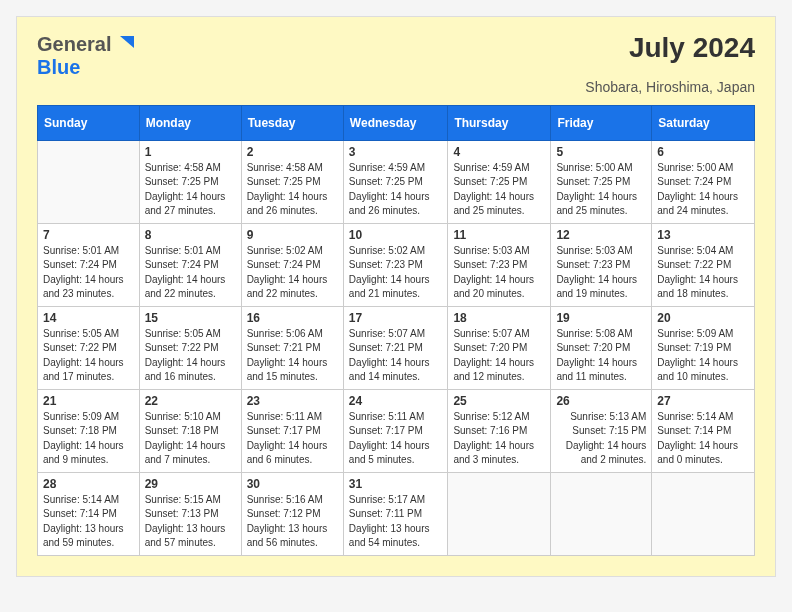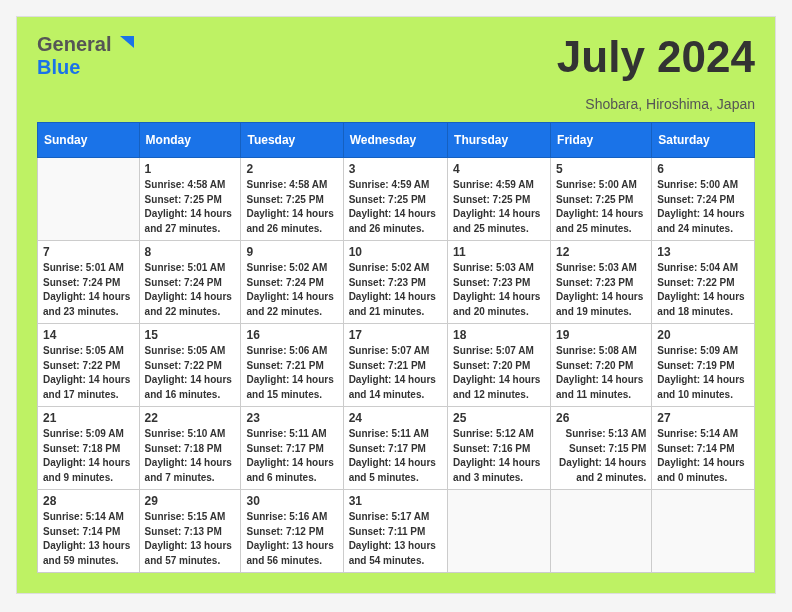--- a/index.html
+++ b/index.html
@@ -11,7 +11,7 @@
       padding: 16px;
     }
     .page-container {
-      background: #bef264;
+      background: #fef9c3;
       border: 1px solid #ddd;
       padding: 16px 20px 20px;
     }

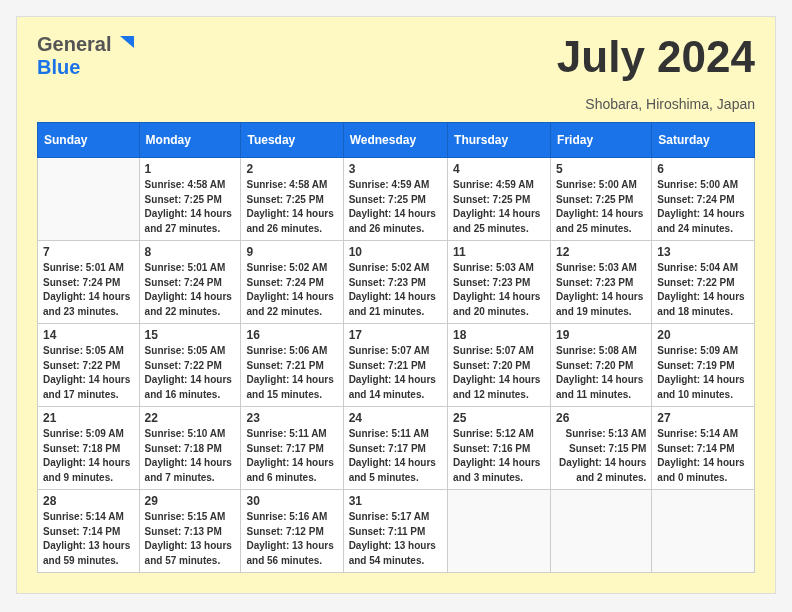--- a/index.html
+++ b/index.html
@@ -25,7 +25,7 @@
       text-align: right;
     }
     .month-year {
-      font-size: 44px;
+      font-size: 28px;
       font-weight: bold;
       color: #333;
       line-height: 1.1;

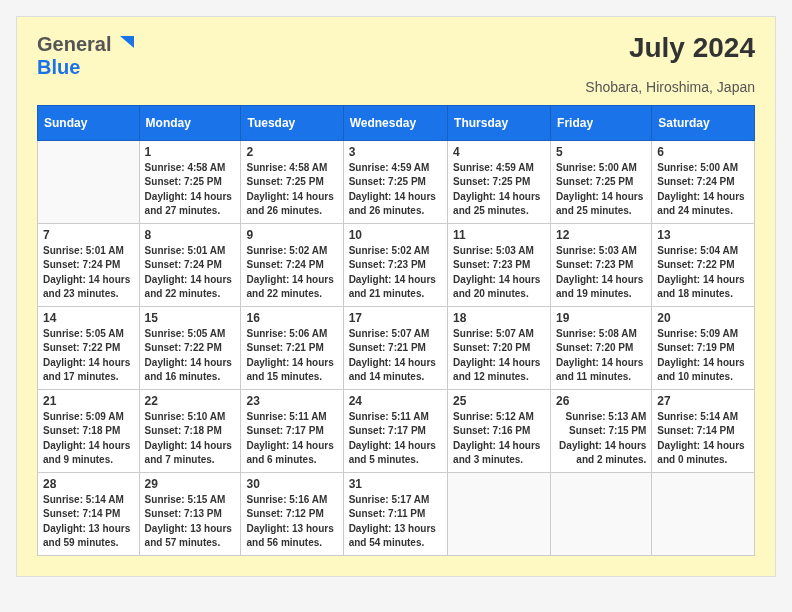--- a/index.html
+++ b/index.html
@@ -71,7 +71,6 @@
       color: #333;
       font-size: 10px;
       line-height: 1.45;
-      font-weight: bold;
     }
     
     .logo-wrapper {

